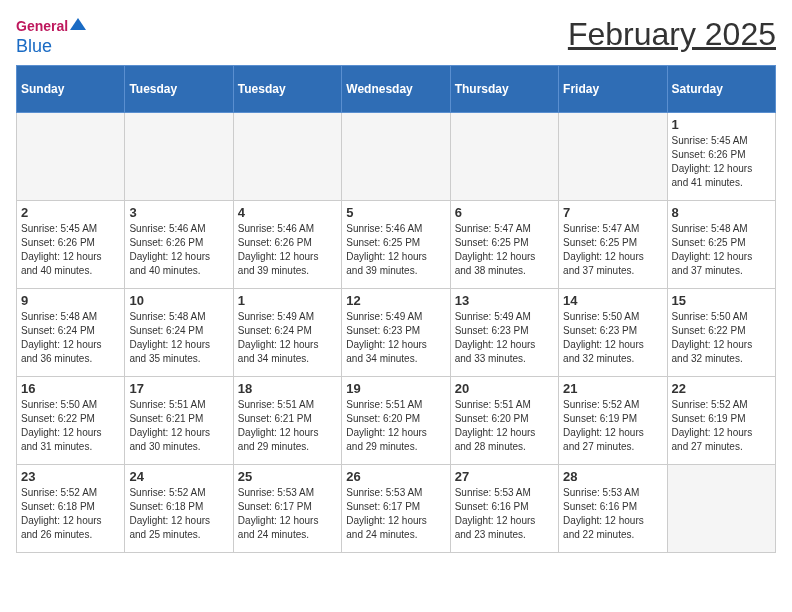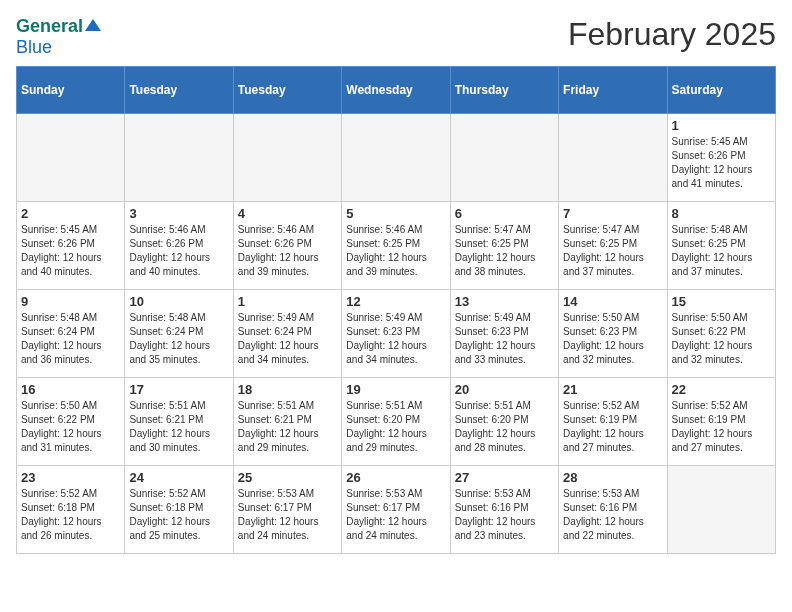--- a/index.html
+++ b/index.html
@@ -22,9 +22,9 @@
       align-items: flex-start;
     }
     .logo-general {
-      font-size: 18px;
+      font-size: 14px;
       font-weight: bold;
-      color: #0f766e;
+      color: #be185d;
     }
     .logo-blue {
       font-size: 18px;

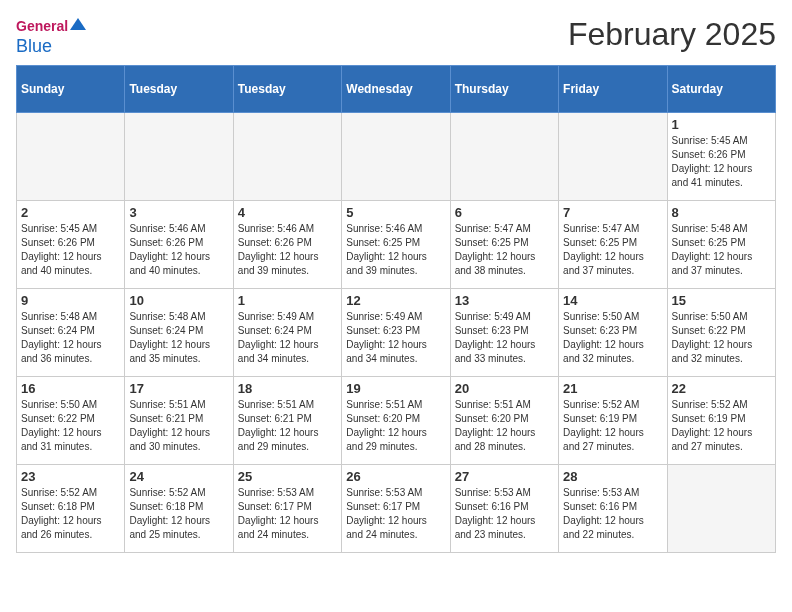--- a/index.html
+++ b/index.html
@@ -38,6 +38,7 @@
       font-size: 32px;
       color: #333;
       font-weight: normal;
+      text-decoration: underline;
     }
     .location {
       font-size: 14px;

